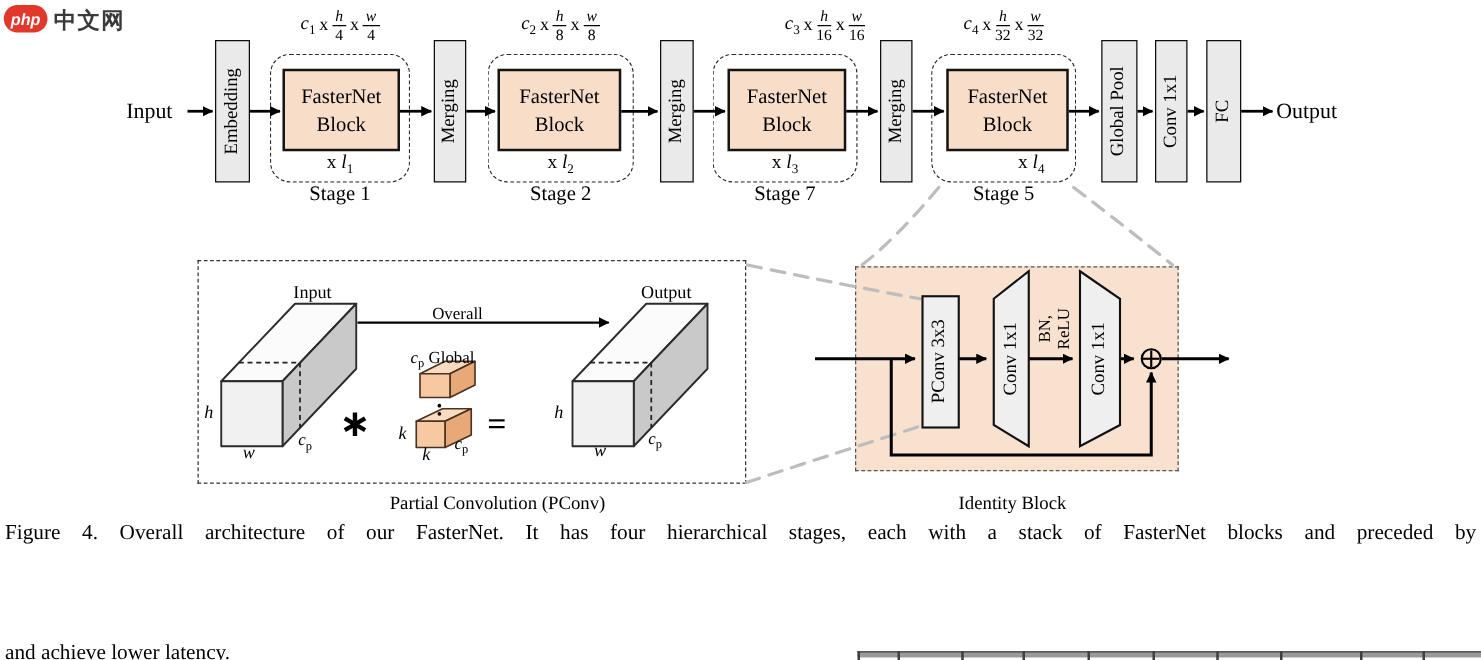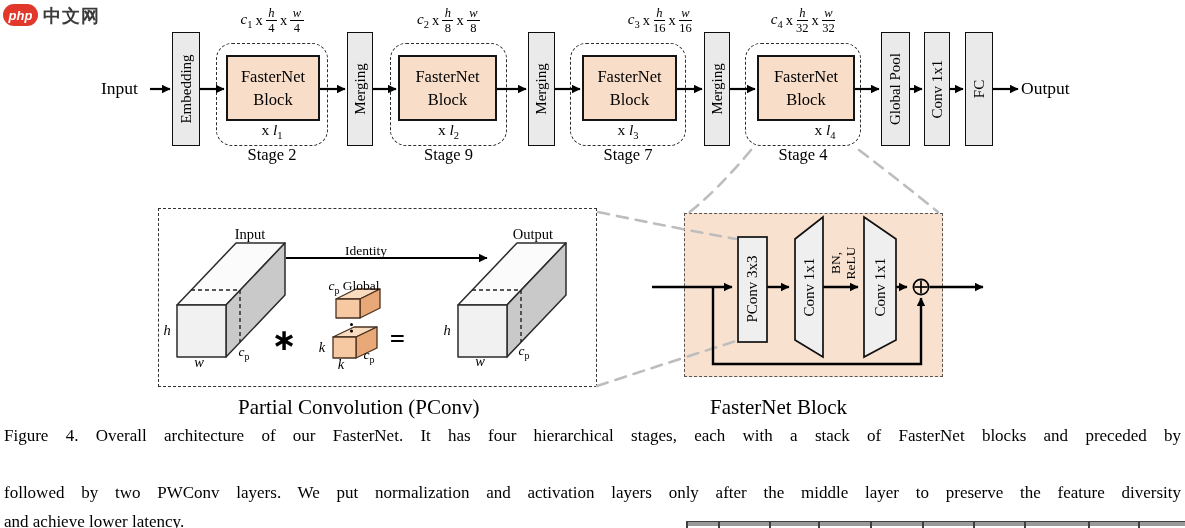--- a/index.html
+++ b/index.html
@@ -241,7 +241,7 @@
   <div class="abs txt xl cstr" style="left:767px;top:121px;width:116px;">
     <span>x</span> <i>l</i><sub>4</sub></div>
 
-  <div class="abs txt stage-name cstr" style="left:216px;top:145px;width:112px;">Stage 2</div>
+  <div class="abs txt stage-name cstr" style="left:216px;top:145px;width:112px;">Stage 1</div>
   <div class="abs txt stage-name cstr" style="left:390px;top:145px;width:117px;">Stage 9</div>
   <div class="abs txt stage-name cstr" style="left:570px;top:145px;width:116px;">Stage 7</div>
   <div class="abs txt stage-name cstr" style="left:745px;top:145px;width:116px;">Stage 4</div>

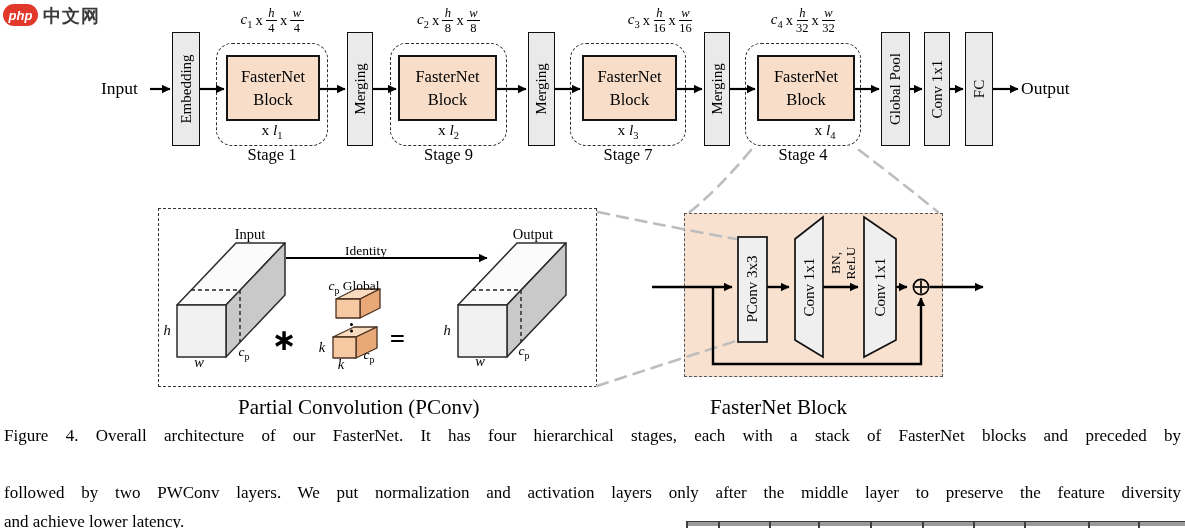--- a/index.html
+++ b/index.html
@@ -242,7 +242,7 @@
     <span>x</span> <i>l</i><sub>4</sub></div>
 
   <div class="abs txt stage-name cstr" style="left:216px;top:145px;width:112px;">Stage 1</div>
-  <div class="abs txt stage-name cstr" style="left:390px;top:145px;width:117px;">Stage 9</div>
+  <div class="abs txt stage-name cstr" style="left:390px;top:145px;width:117px;">Stage 2</div>
   <div class="abs txt stage-name cstr" style="left:570px;top:145px;width:116px;">Stage 7</div>
   <div class="abs txt stage-name cstr" style="left:745px;top:145px;width:116px;">Stage 4</div>
 

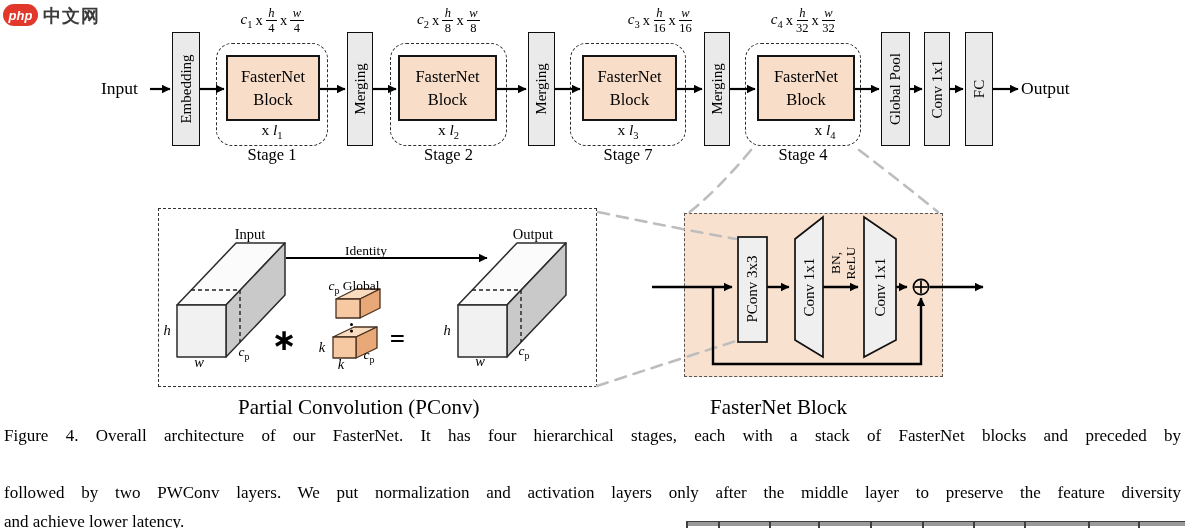--- a/index.html
+++ b/index.html
@@ -244,7 +244,7 @@
   <div class="abs txt stage-name cstr" style="left:216px;top:145px;width:112px;">Stage 1</div>
   <div class="abs txt stage-name cstr" style="left:390px;top:145px;width:117px;">Stage 2</div>
   <div class="abs txt stage-name cstr" style="left:570px;top:145px;width:116px;">Stage 7</div>
-  <div class="abs txt stage-name cstr" style="left:745px;top:145px;width:116px;">Stage 4</div>
+  <div class="abs txt stage-name cstr" style="left:745px;top:145px;width:116px;">Stage 5</div>
 
   <div class="abs txt med cstr" style="left:200px;top:226px;width:100px;">Input</div>
   <div class="abs txt med cstr" style="left:483px;top:226px;width:100px;">Output</div>

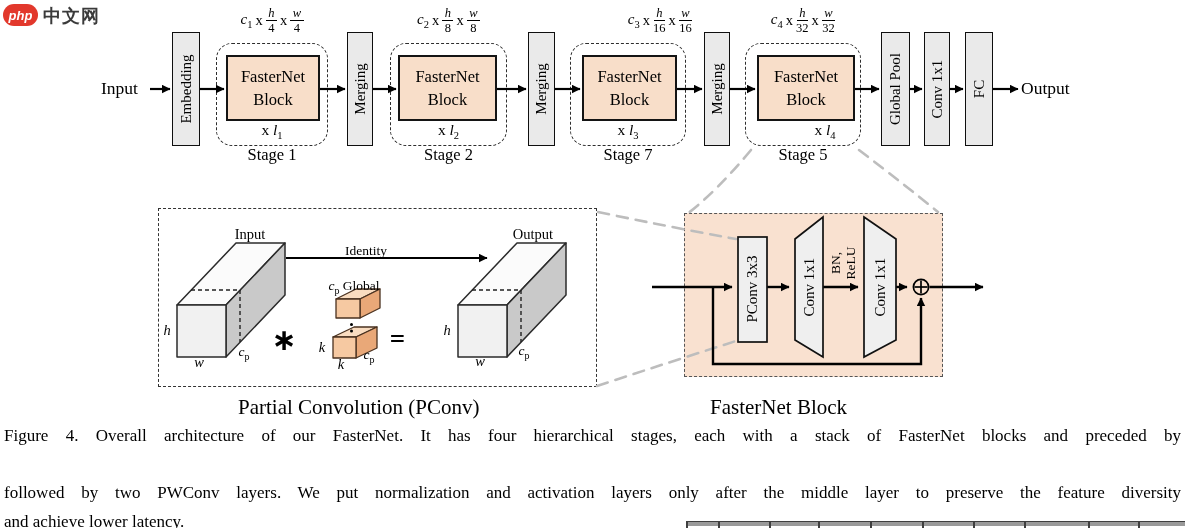--- a/index.html
+++ b/index.html
@@ -248,7 +248,7 @@
 
   <div class="abs txt med cstr" style="left:200px;top:226px;width:100px;">Input</div>
   <div class="abs txt med cstr" style="left:483px;top:226px;width:100px;">Output</div>
-  <div class="abs txt small cstr" style="left:316px;top:243px;width:100px;">Identity</div>
+  <div class="abs txt small cstr" style="left:316px;top:243px;width:100px;">Overall</div>
   <div class="abs txt med ital cstr" style="left:157px;top:322px;width:20px;">h</div>
   <div class="abs txt med ital cstr" style="left:189px;top:354px;width:20px;">w</div>
   <div class="abs txt small cstr" style="left:232px;top:344px;width:24px;"><i>c</i><sub class="subv">p</sub></div>

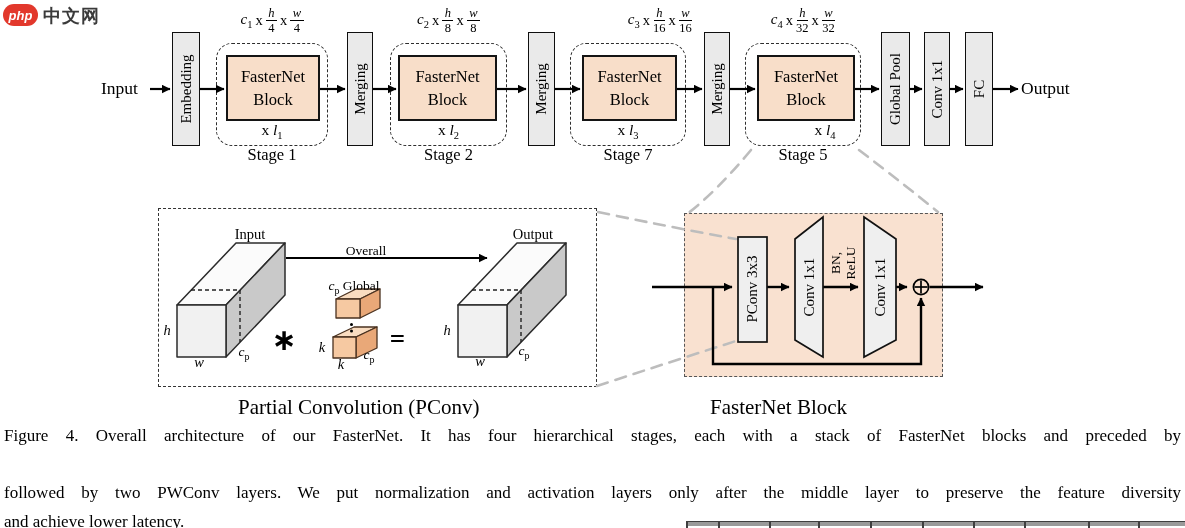--- a/index.html
+++ b/index.html
@@ -36,7 +36,7 @@
   .subv{font-size:10px;font-style:normal;}
   .op-star{font-size:30px;font-weight:600;font-family:"DejaVu Sans",sans-serif;}
   .op-eq{font-size:27px;font-weight:bold;letter-spacing:-1px;}
-  .dtitle{font-size:21px;text-align:left;}
+  .dtitle{font-size:15px;text-align:center;}
   
   .cap{left:4px;width:1177px;font-size:17px;line-height:28.6px;height:28.6px;white-space:nowrap;}
   .jst{white-space:normal;text-align:justify;text-align-last:justify;}

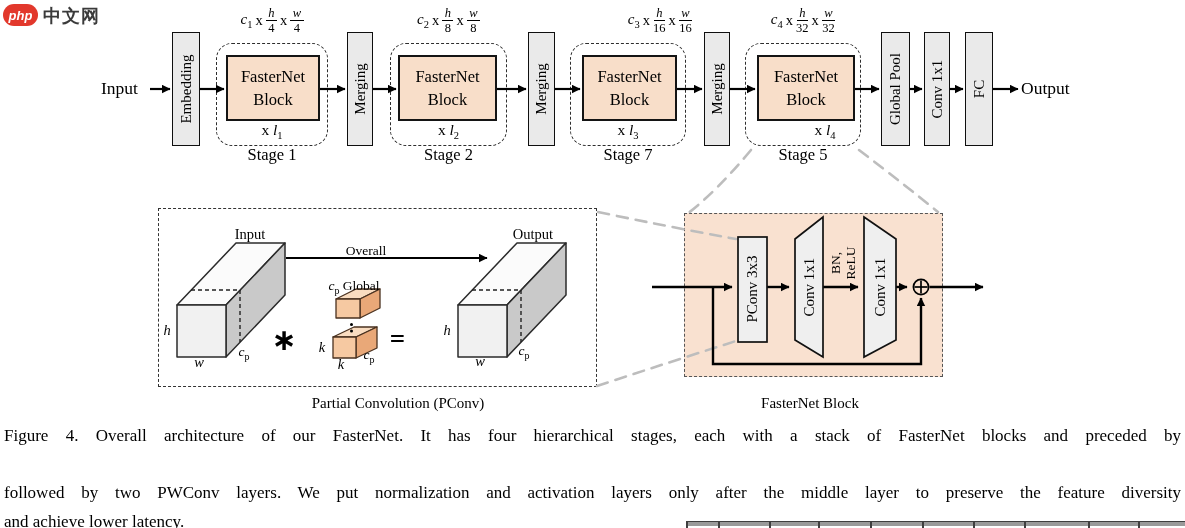--- a/index.html
+++ b/index.html
@@ -268,7 +268,7 @@
   <span class="vlabel" style="left:836px;top:263px;font-size:13.5px;">BN,</span>
   <span class="vlabel" style="left:851px;top:263px;font-size:13.5px;">ReLU</span>
   <span class="vlabel" style="left:880px;top:287px;font-size:15px;">Conv 1x1</span>
-  <div class="abs txt dtitle" style="left:710px;top:395px;width:200px;">FasterNet Block</div>
+  <div class="abs txt dtitle" style="left:710px;top:395px;width:200px;">Identity Block</div>
 
   <div class="abs txt cap jst" style="top:422px;">Figure 4.  Overall architecture of our FasterNet. It has four hierarchical stages, each with a stack of FasterNet blocks and preceded by</div>
   <div class="abs txt cap jst" style="top:479.2px;">followed by two PWConv layers. We put normalization and activation layers only after the middle layer to preserve the feature diversity</div>

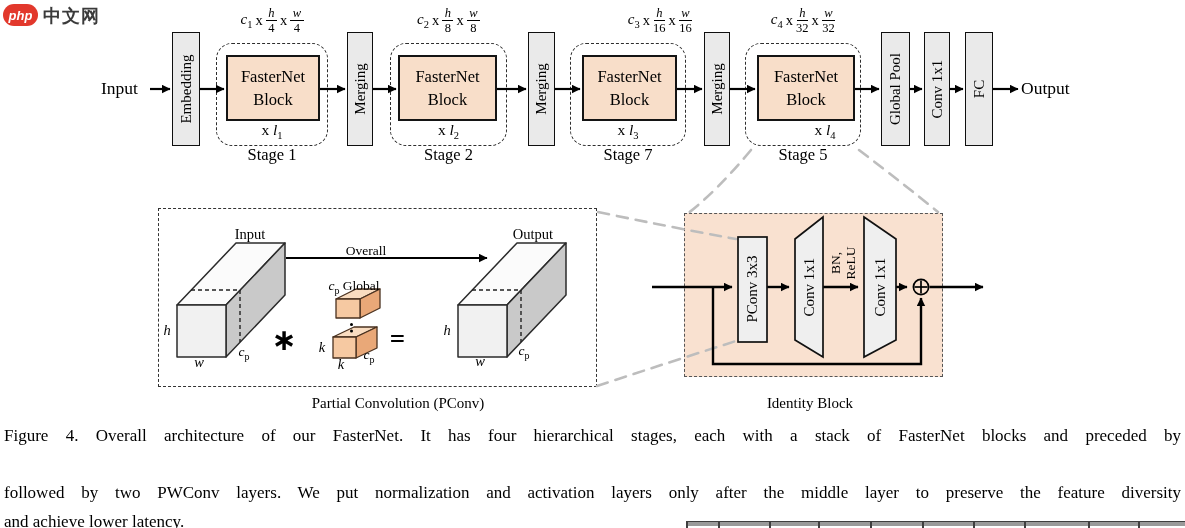--- a/index.html
+++ b/index.html
@@ -270,7 +270,7 @@
   <span class="vlabel" style="left:880px;top:287px;font-size:15px;">Conv 1x1</span>
   <div class="abs txt dtitle" style="left:710px;top:395px;width:200px;">Identity Block</div>
 
-  <div class="abs txt cap jst" style="top:422px;">Figure 4.  Overall architecture of our FasterNet. It has four hierarchical stages, each with a stack of FasterNet blocks and preceded by</div>
+  <div class="abs txt cap jst" style="top:412px;">Figure 4.  Overall architecture of our FasterNet. It has four hierarchical stages, each with a stack of FasterNet blocks and preceded by</div>
   <div class="abs txt cap jst" style="top:479.2px;">followed by two PWConv layers. We put normalization and activation layers only after the middle layer to preserve the feature diversity</div>
   <div class="abs txt cap" style="top:507.8px;">and achieve lower latency.</div>
 

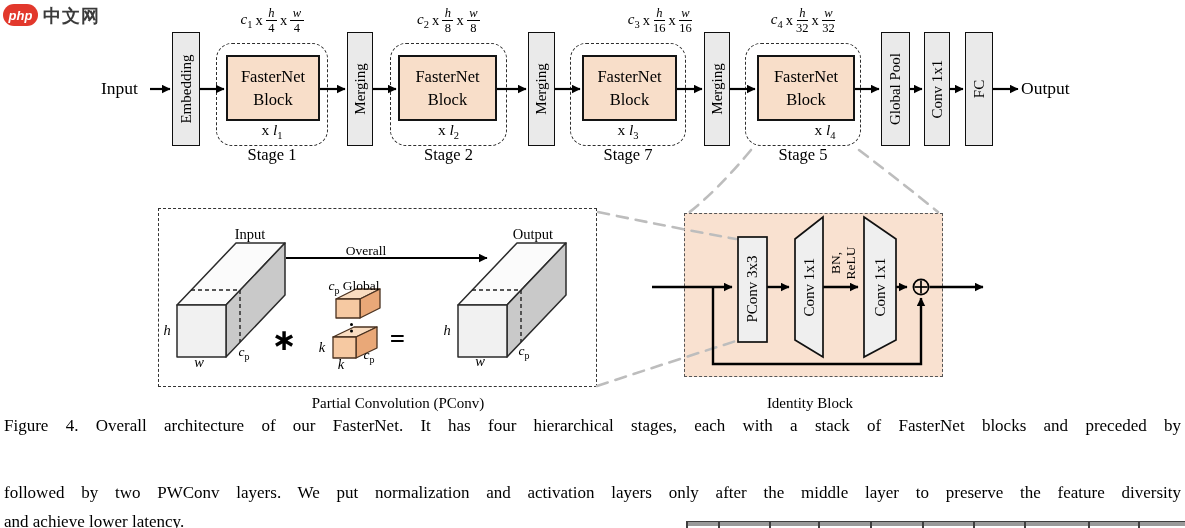--- a/index.html
+++ b/index.html
@@ -271,7 +271,6 @@
   <div class="abs txt dtitle" style="left:710px;top:395px;width:200px;">Identity Block</div>
 
   <div class="abs txt cap jst" style="top:412px;">Figure 4.  Overall architecture of our FasterNet. It has four hierarchical stages, each with a stack of FasterNet blocks and preceded by</div>
-  <div class="abs txt cap jst" style="top:479.2px;">followed by two PWConv layers. We put normalization and activation layers only after the middle layer to preserve the feature diversity</div>
   <div class="abs txt cap" style="top:507.8px;">and achieve lower latency.</div>
 
   <div class="abs bg tbar" style="left:686px;top:521px;width:499px;height:5px;"></div>

